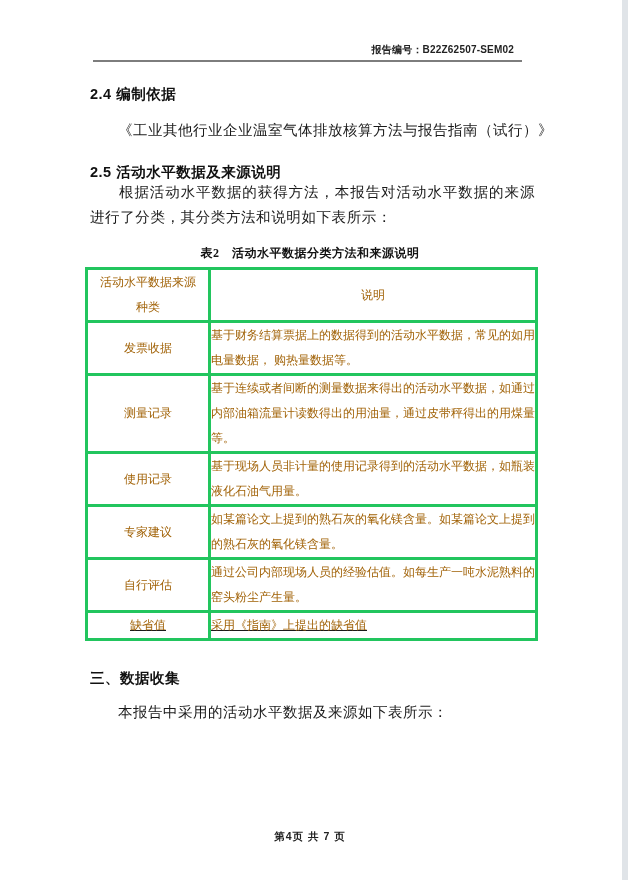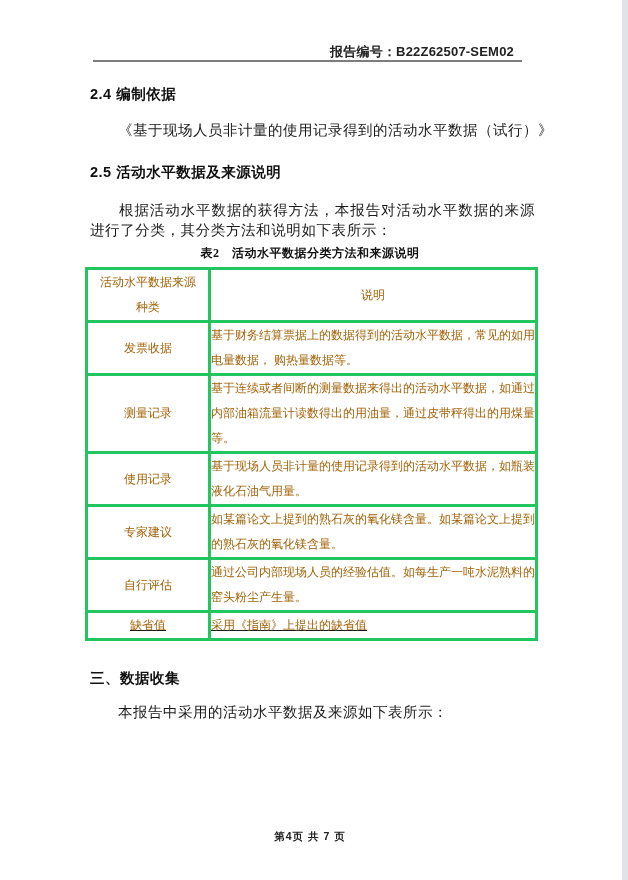--- a/index.html
+++ b/index.html
@@ -15,7 +15,7 @@
   .report-no{
     position:absolute;top:43px;right:114px;
     font-family:"Liberation Sans","DejaVu Sans",sans-serif;
-    font-weight:700;font-size:13px;color:#222;letter-spacing:0.2px;
+    font-weight:700;font-size:10px;color:#222;letter-spacing:0.2px;
   }
   .header-rule{
     position:absolute;left:93px;top:60px;width:429px;height:2px;

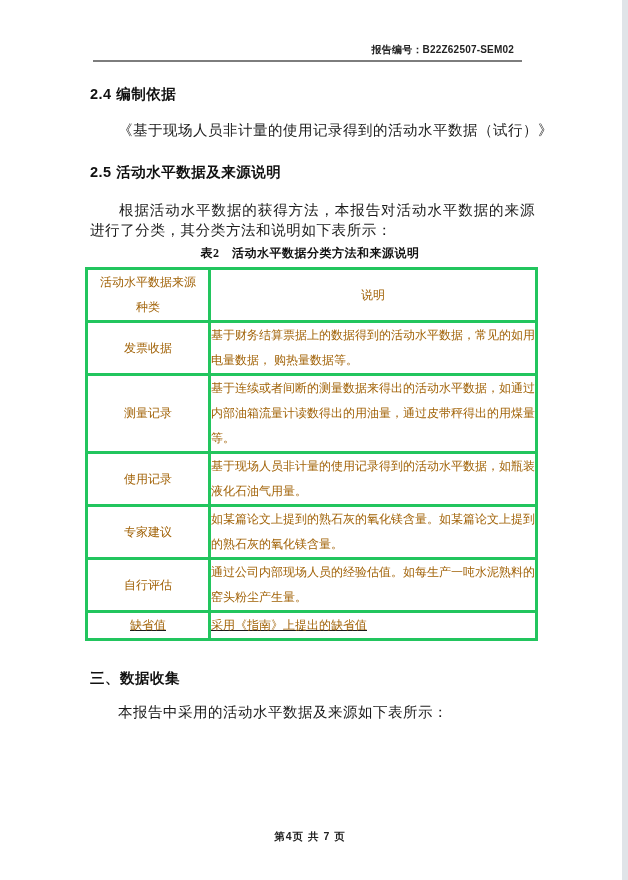--- a/index.html
+++ b/index.html
@@ -76,7 +76,7 @@
 <div class="header-rule"></div>
 
 <div class="h-section" id="h24">2.4 编制依据</div>
-<div class="body-line" id="p24">《基于现场人员非计量的使用记录得到的活动水平数据（试行）》</div>
+<div class="body-line" id="p24">《工业其他行业企业温室气体排放核算方法与报告指南（试行）》</div>
 
 <div class="h-section" id="h25">2.5 活动水平数据及来源说明</div>
 <div id="p25">根据活动水平数据的获得方法，本报告对活动水平数据的来源进行了分类，其分类方法和说明如下表所示：</div>

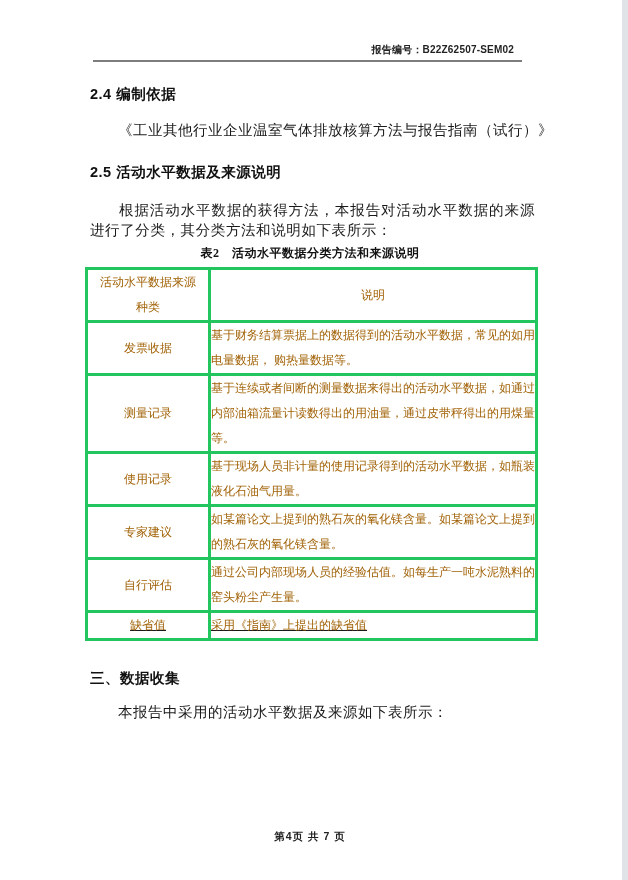--- a/index.html
+++ b/index.html
@@ -38,8 +38,8 @@
   #p3{top:703px;}
   #p25{
     position:absolute;left:90px;top:180px;width:445px;
-    font-size:14.5px;line-height:20px;text-indent:29px;
-    text-align:justify;letter-spacing:0.6px;margin-top:20px;
+    font-size:14.5px;line-height:25px;text-indent:29px;
+    text-align:justify;letter-spacing:0.6px;
   }
   .tbl-caption{
     position:absolute;left:85px;top:245px;width:450px;

